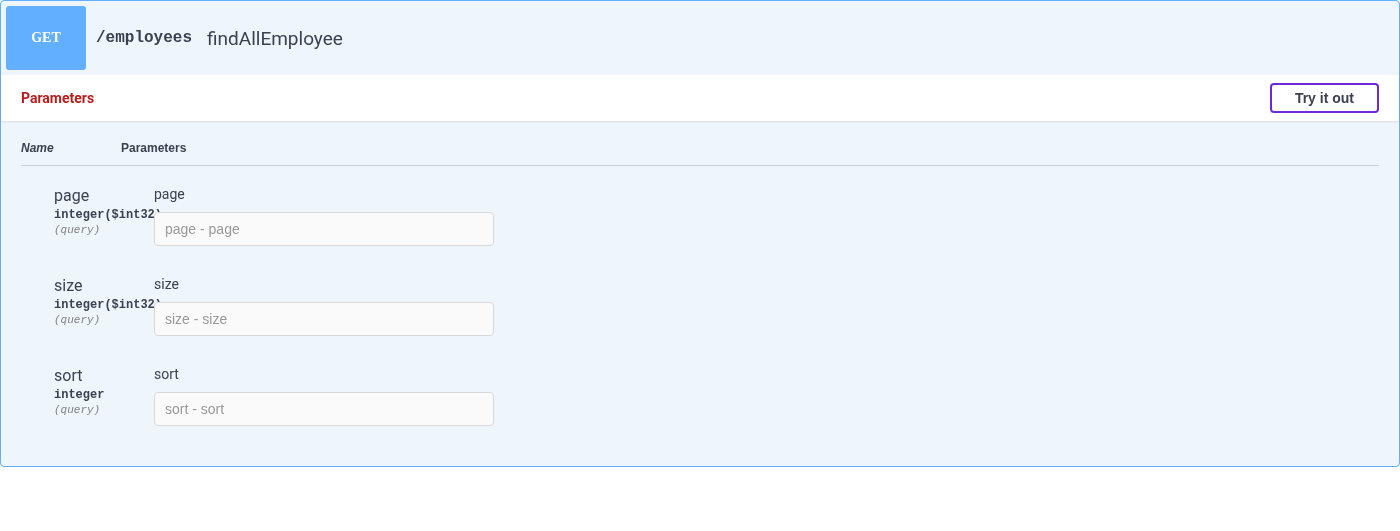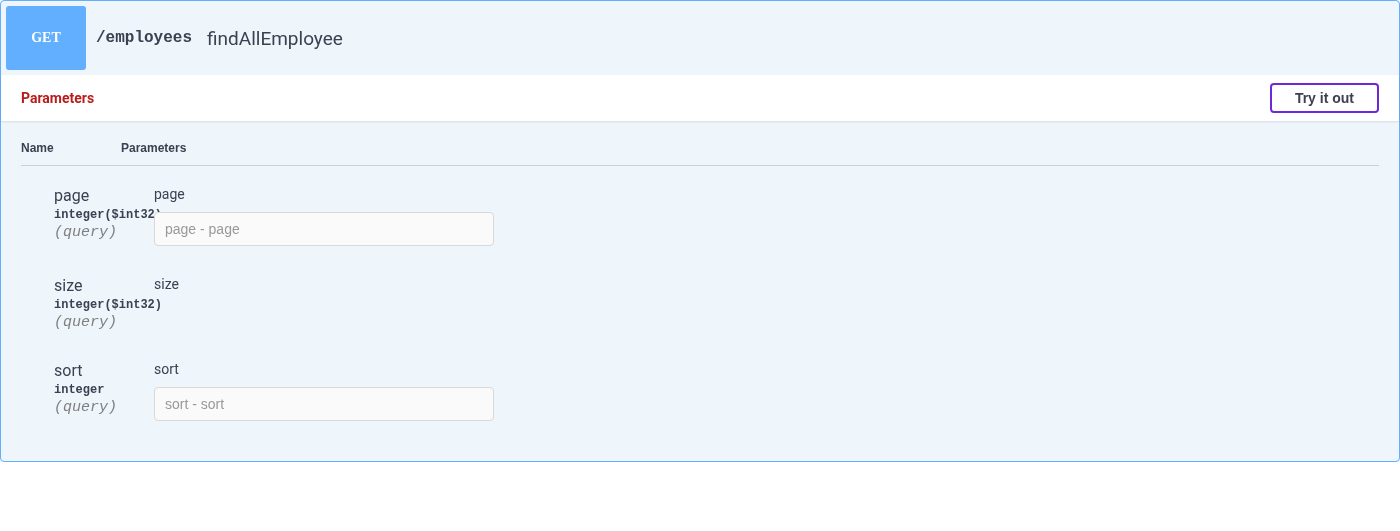--- a/index.html
+++ b/index.html
@@ -83,6 +83,7 @@
   font-weight: 700;
   color: #3b4151;
   font-family: sans-serif;
+  font-style: italic;
 }
 .col-desc-header {
   font-size: 12px;

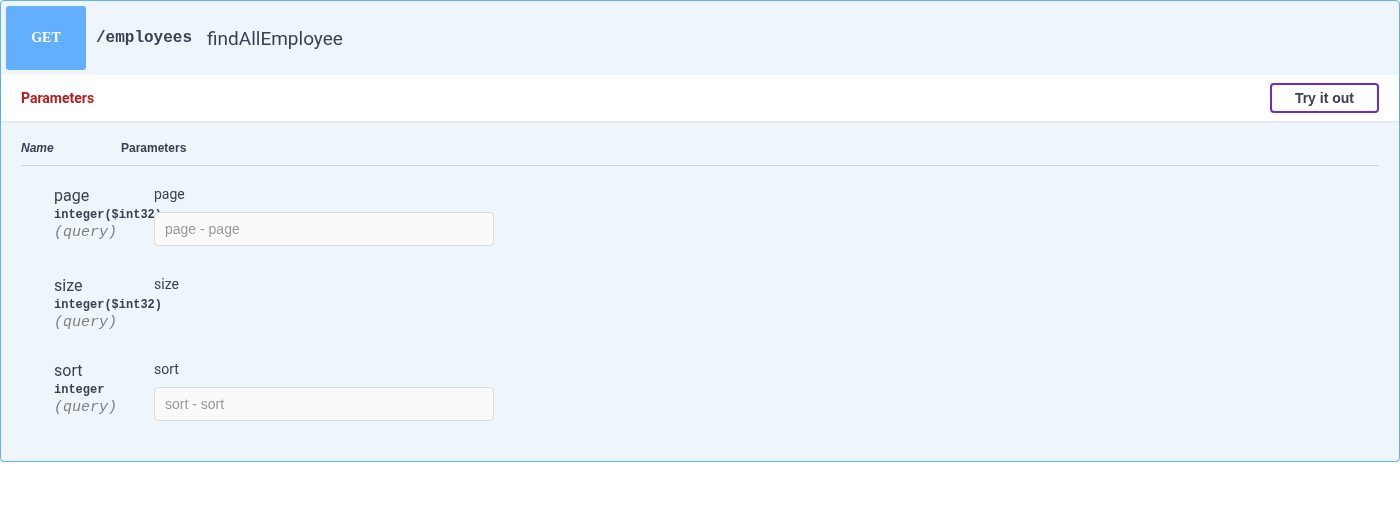--- a/index.html
+++ b/index.html
@@ -115,7 +115,7 @@
 }
 .param-in {
   font-family: "Courier New", monospace;
-  font-size: 15px;
+  font-size: 11px;
   font-style: italic;
   color: #808080;
   padding-top: 2px;

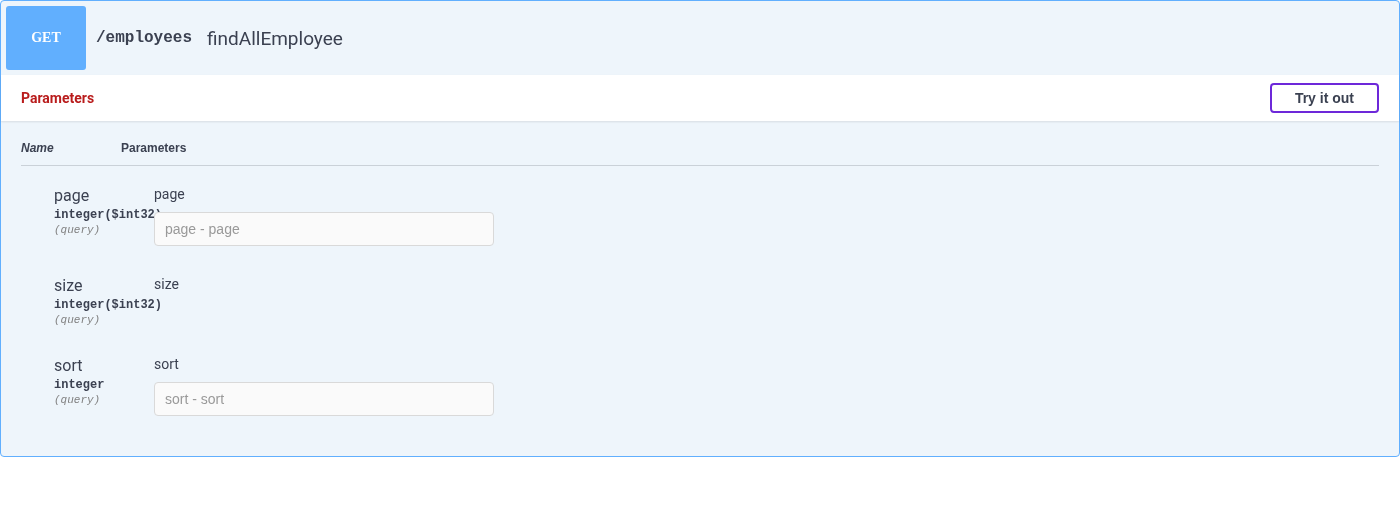--- a/index.html
+++ b/index.html
@@ -185,6 +185,7 @@
       </div>
       <div class="param-desc-cell">
         <div class="param-desc-text">size</div>
+        <input type="text" class="param-input" placeholder="size - size" style="">
       </div>
     </div>
 

